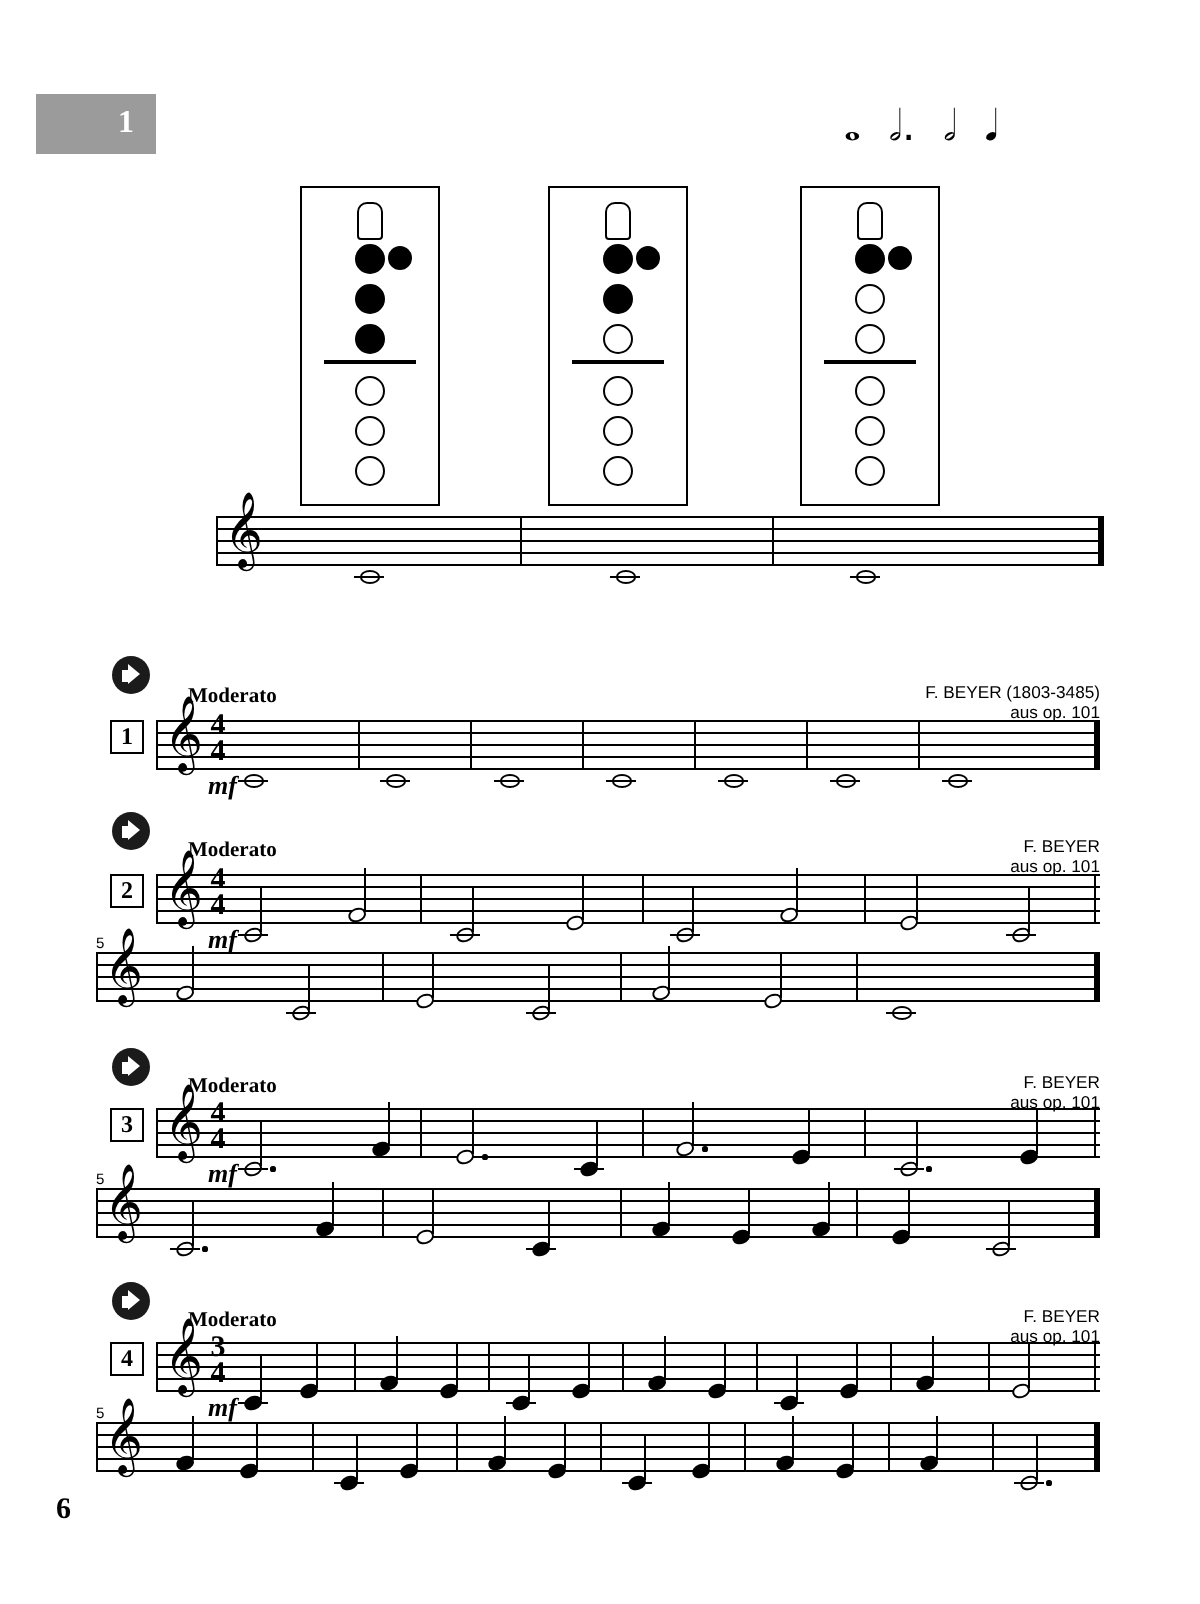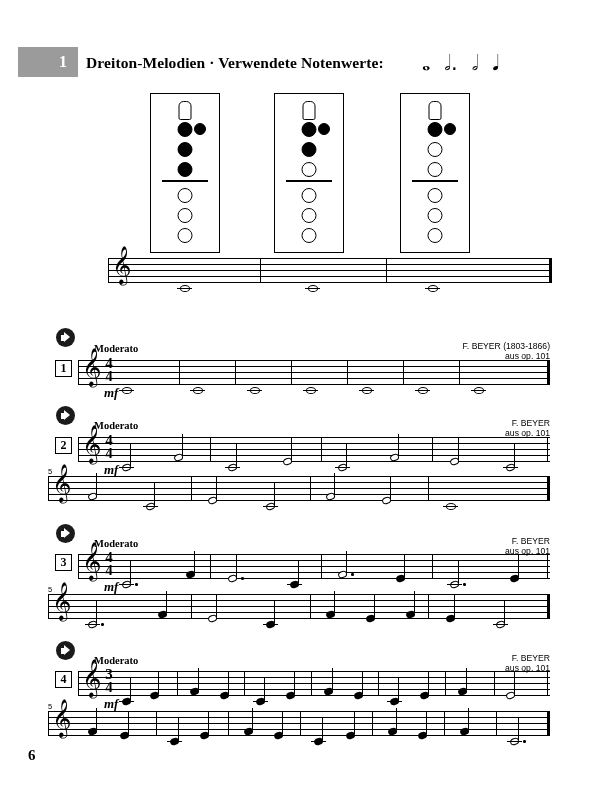--- a/index.html
+++ b/index.html
@@ -327,7 +327,6 @@
   <div class="header-bar"></div>
   <div class="header-white"></div>
   <div class="header-number">1</div>
-  <div class="header-title">Dreiton-Melodien · Verwendete Notenwerte:</div>
 
   <div class="header-notes">
     <span class="hdr-note-glyph">𝅝</span>

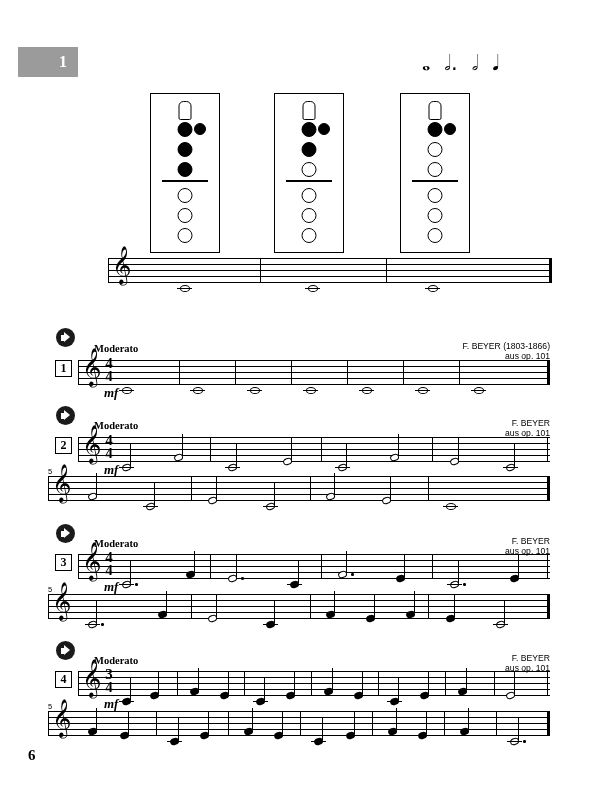--- a/index.html
+++ b/index.html
@@ -396,7 +396,7 @@
 
   <div class="speaker" style="left:56px; top:328px;"></div>
   <div class="tempo" style="left:94px; top:343px;">Moderato</div>
-  <div class="composer" style="right:50px; top:341px;">F. BEYER (1803-1866)</div>
+  <div class="composer" style="right:50px; top:341px;">F. BEYER (1803-3485)</div>
   <div class="composer" style="right:50px; top:351px;">aus op. 101</div>
   <div class="exercise-num" style="left:55px; top:360px;">1</div>
 

